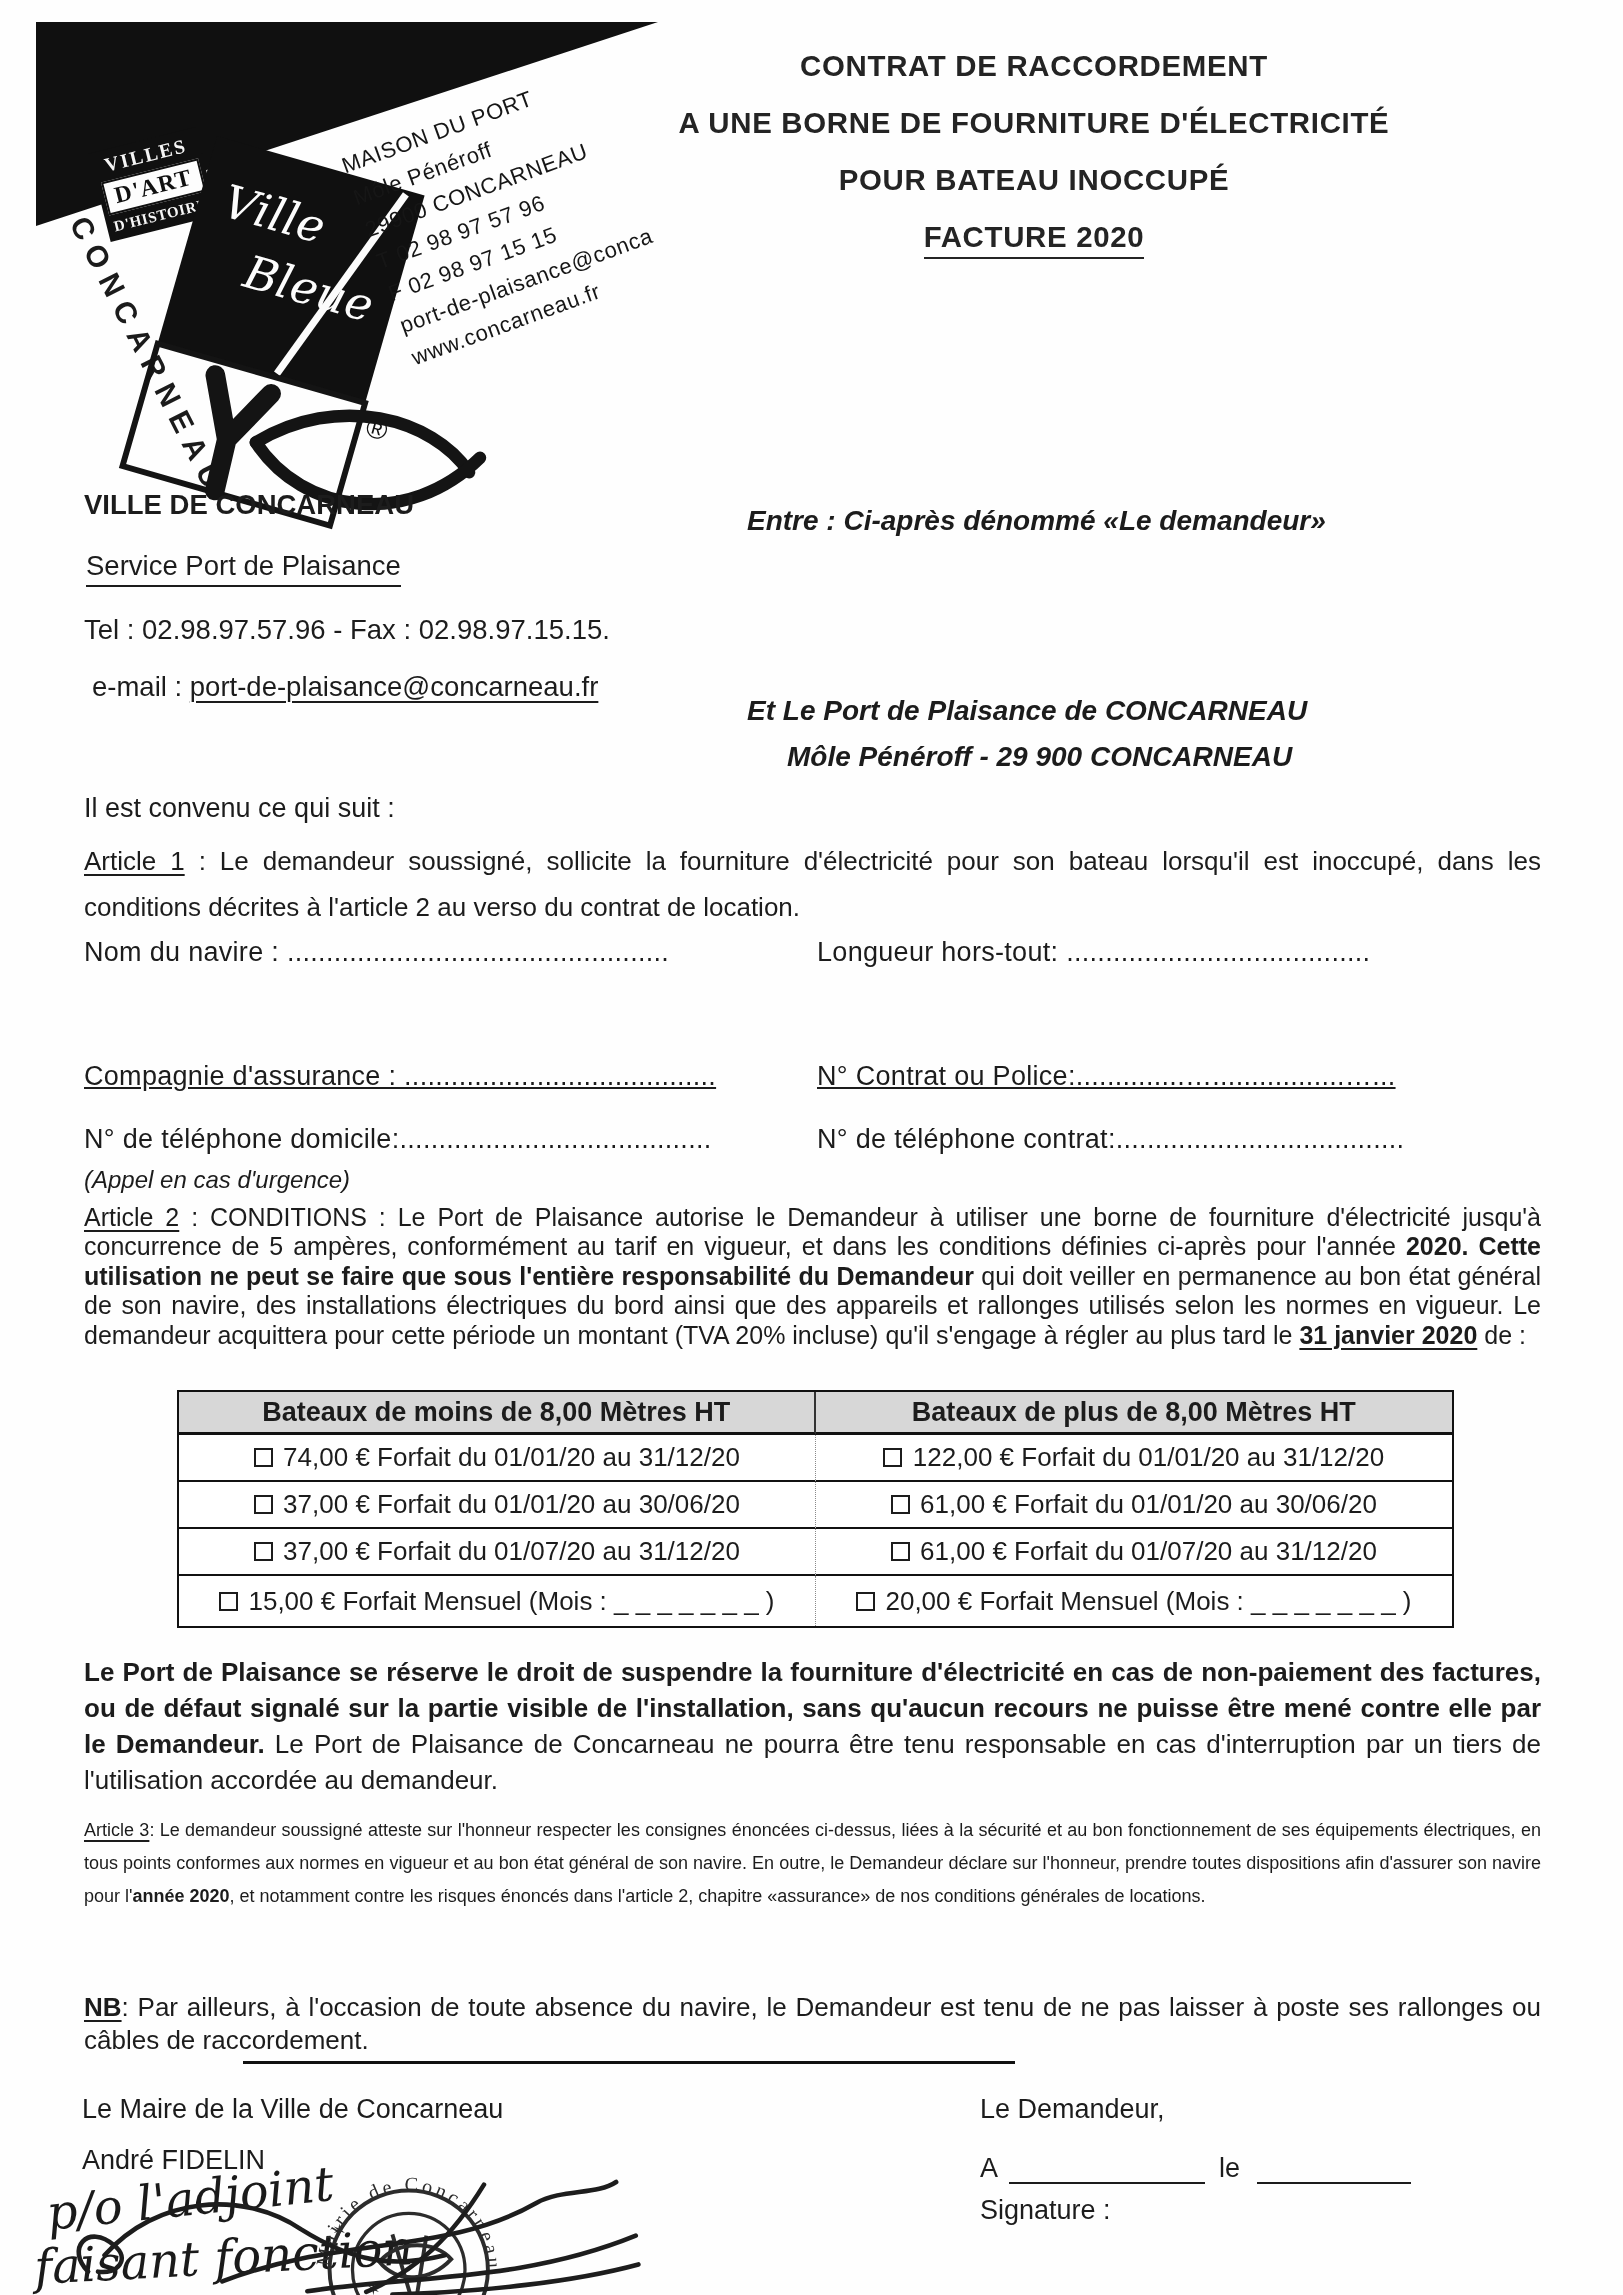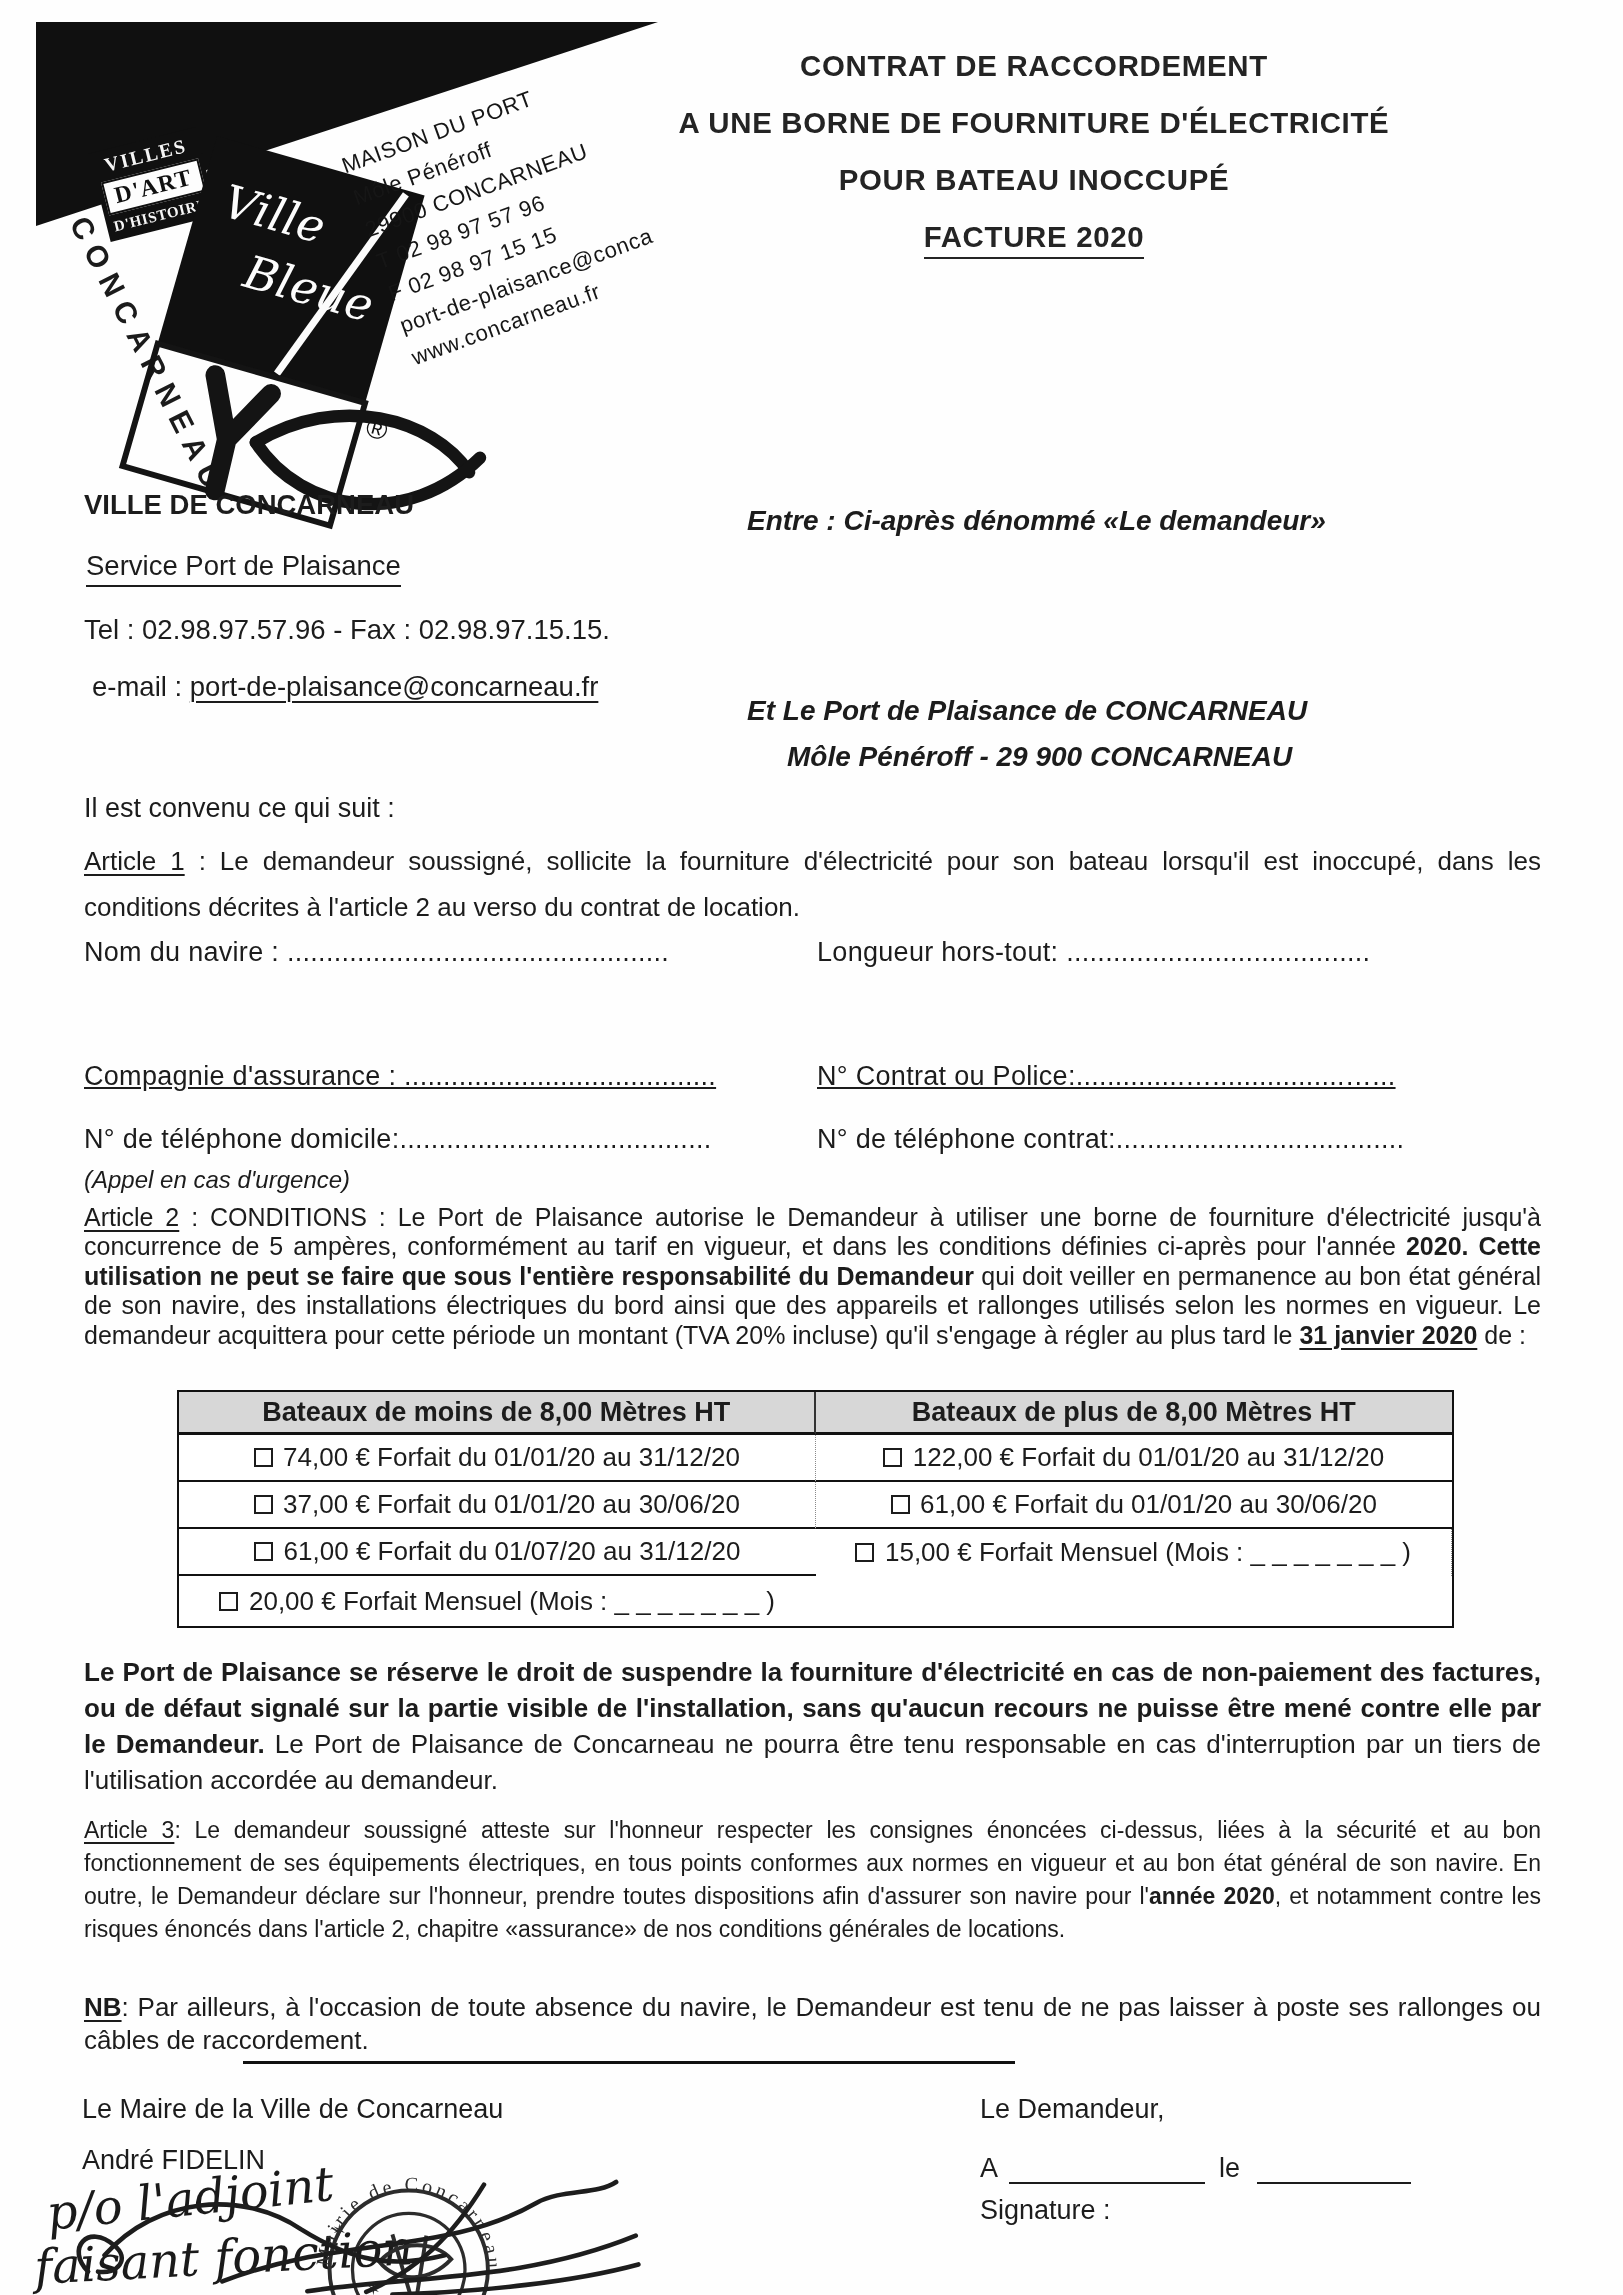--- a/index.html
+++ b/index.html
@@ -168,6 +168,10 @@
         <span>61,00 € Forfait du 01/01/20 au 30/06/20</span>
       </div>
 
+    <div class="cell td c-left">
+        <span class="cb"></span>
+        <span>37,00 € Forfait du 01/07/20 au 31/12/20</span>
+      </div>
     <div class="cell td">
         <span class="cb"></span>
         <span>61,00 € Forfait du 01/07/20 au 31/12/20</span>

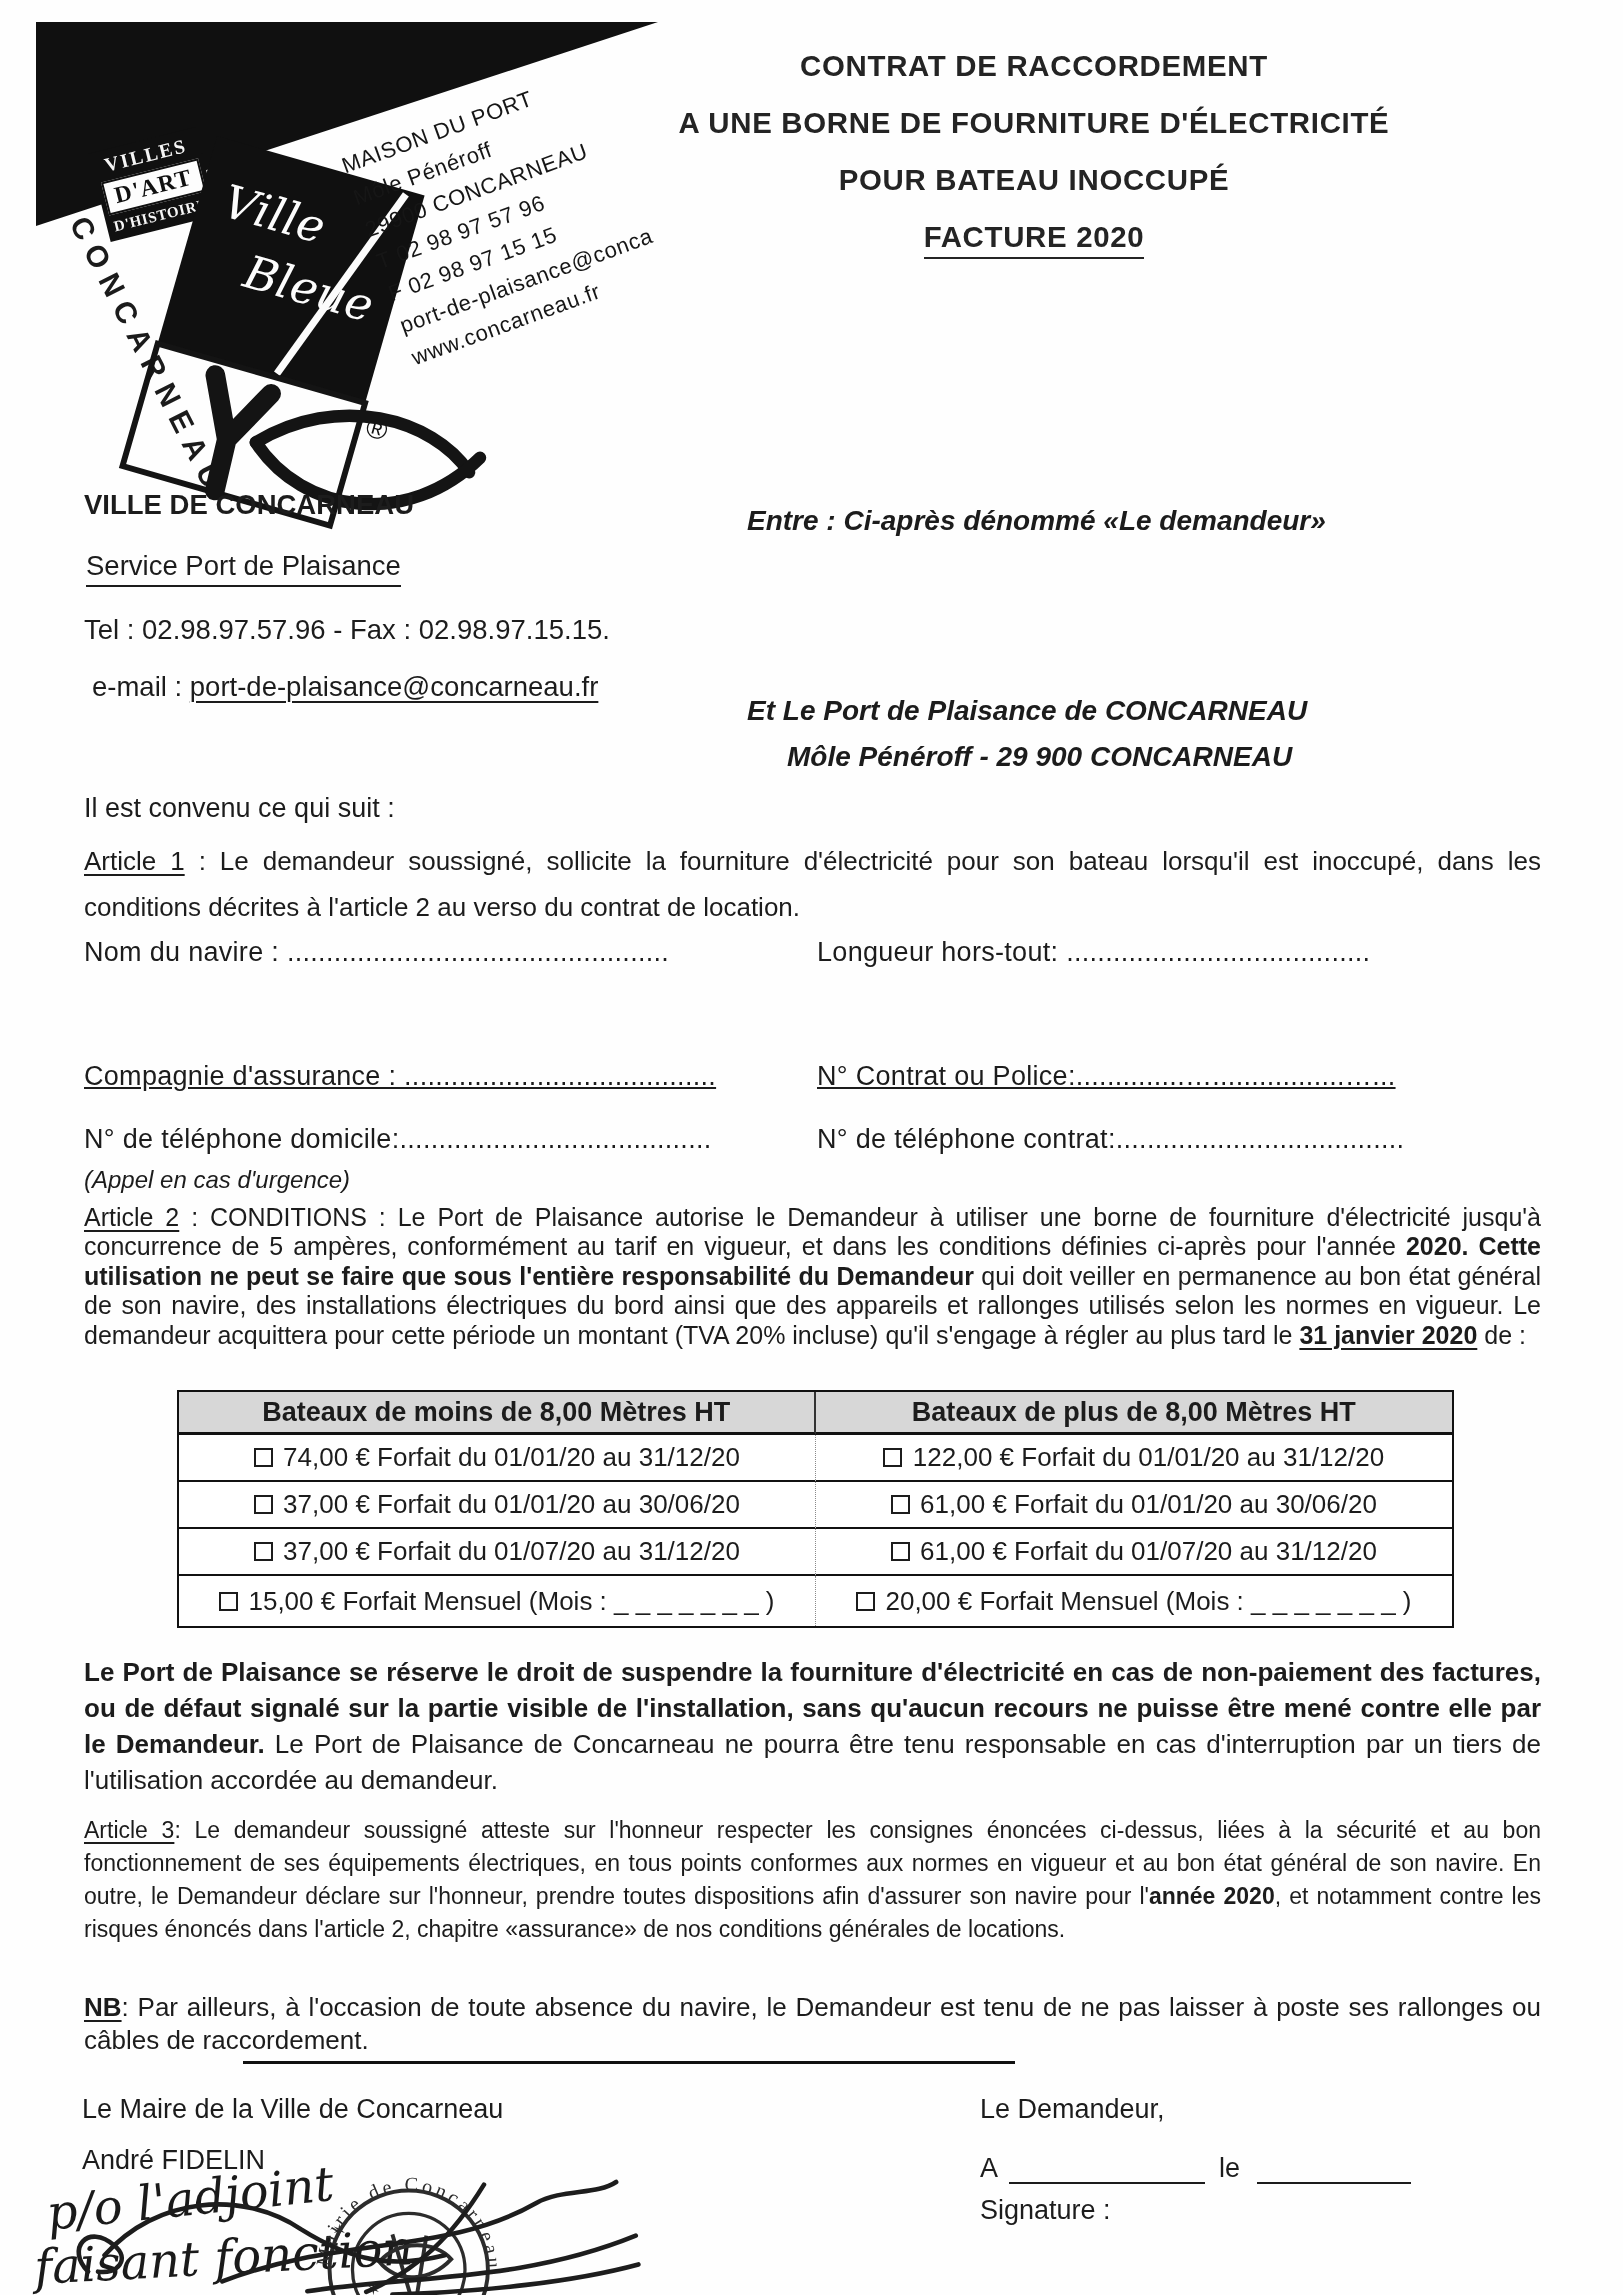--- a/index.html
+++ b/index.html
@@ -40,7 +40,7 @@
   .p-a1{top:838px;font-size:26px;line-height:46px;}
   .p-a2{top:1203px;font-size:25px;line-height:29.4px;}
   .p-susp{top:1654px;font-size:26px;line-height:36px;}
-  .p-a3{top:1814px;font-size:23px;line-height:33px;}
+  .p-a3{top:1814px;font-size:18px;line-height:33px;}
   .p-nb{top:1991px;font-size:26px;line-height:33px;}
   .sg-b{font-weight:bold;}
   .sg-u{text-decoration:underline;text-decoration-thickness:2px;text-underline-offset:3.9px;}

